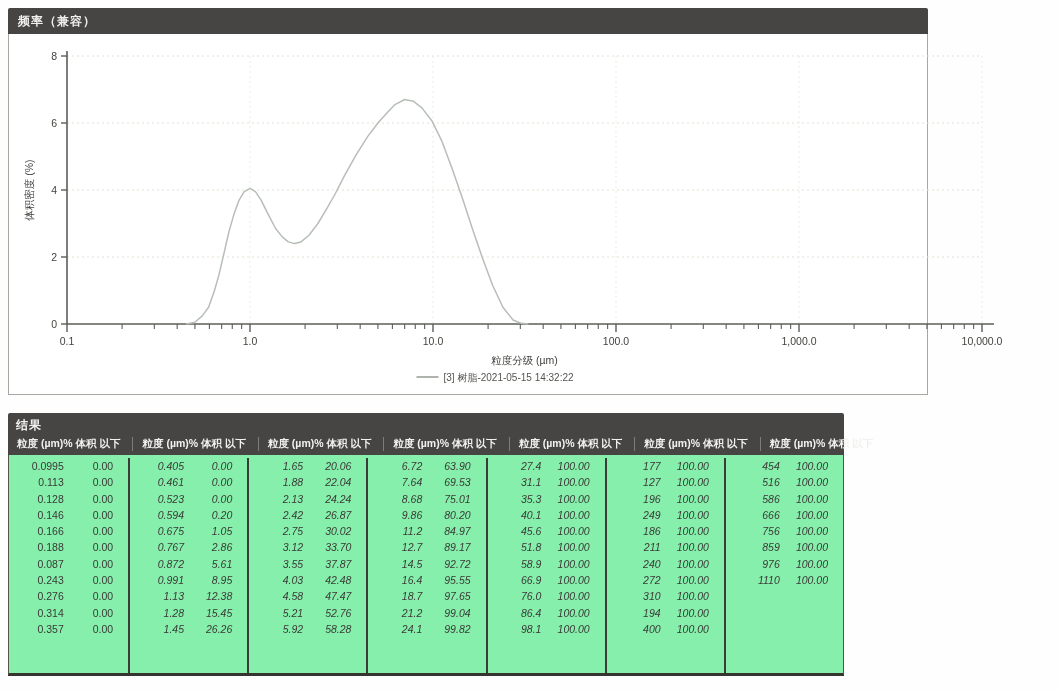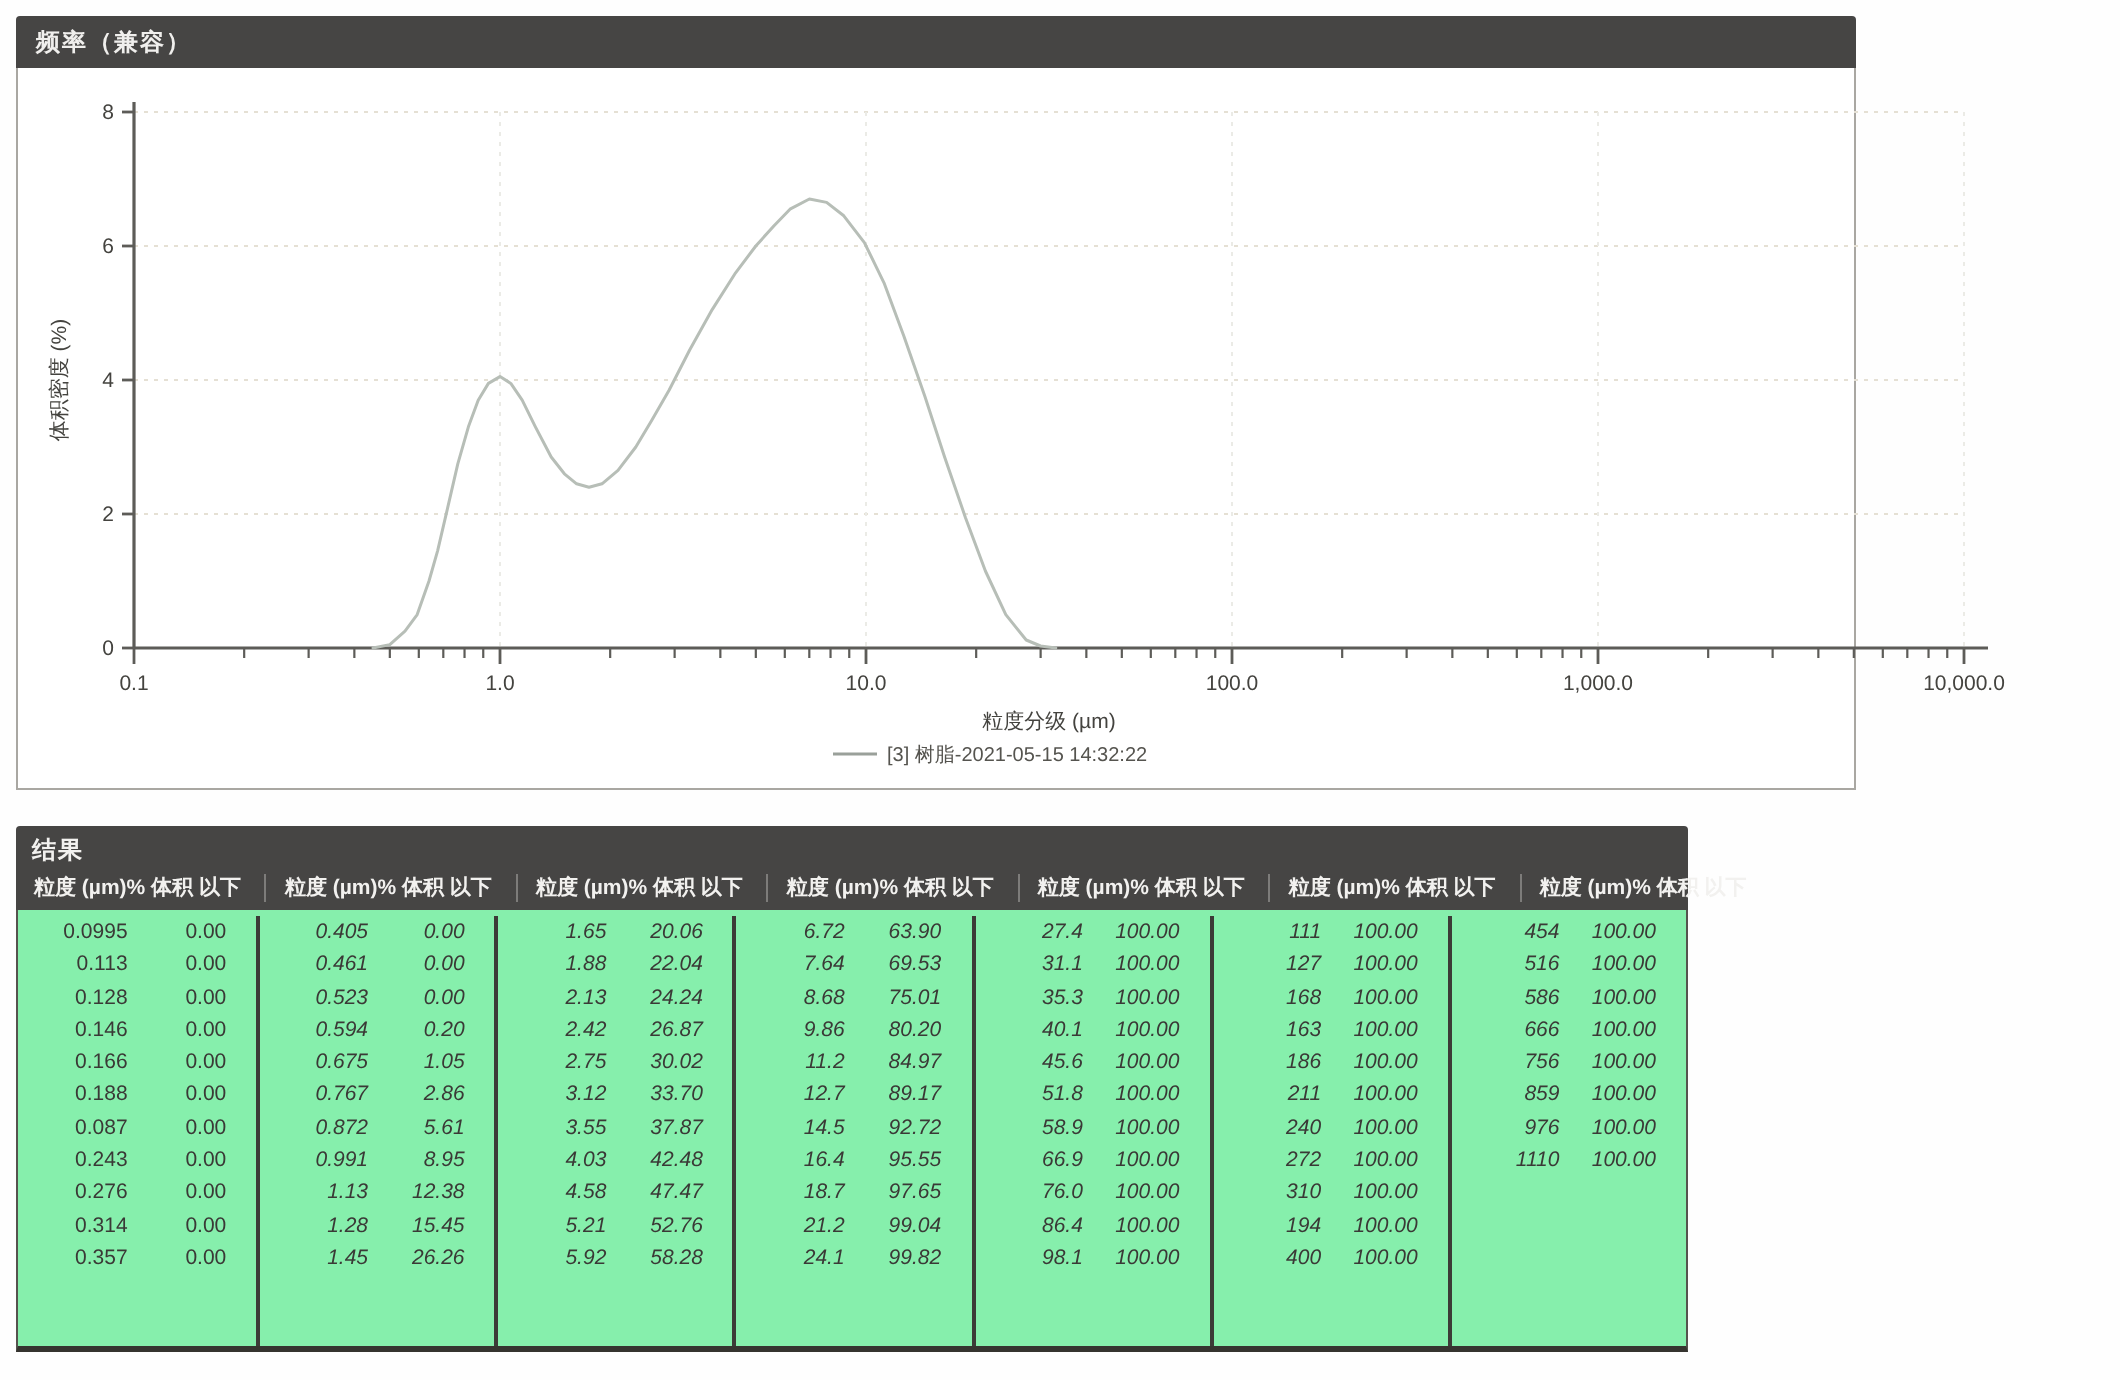--- a/index.html
+++ b/index.html
@@ -383,7 +383,7 @@
         </div>
         <div class="rcol">
           <div class="rrow">
-            <span class="rsize">111</span>
+            <span class="rsize">177</span>
             <span class="rpct">100.00</span>
           </div>
           <div class="rrow">

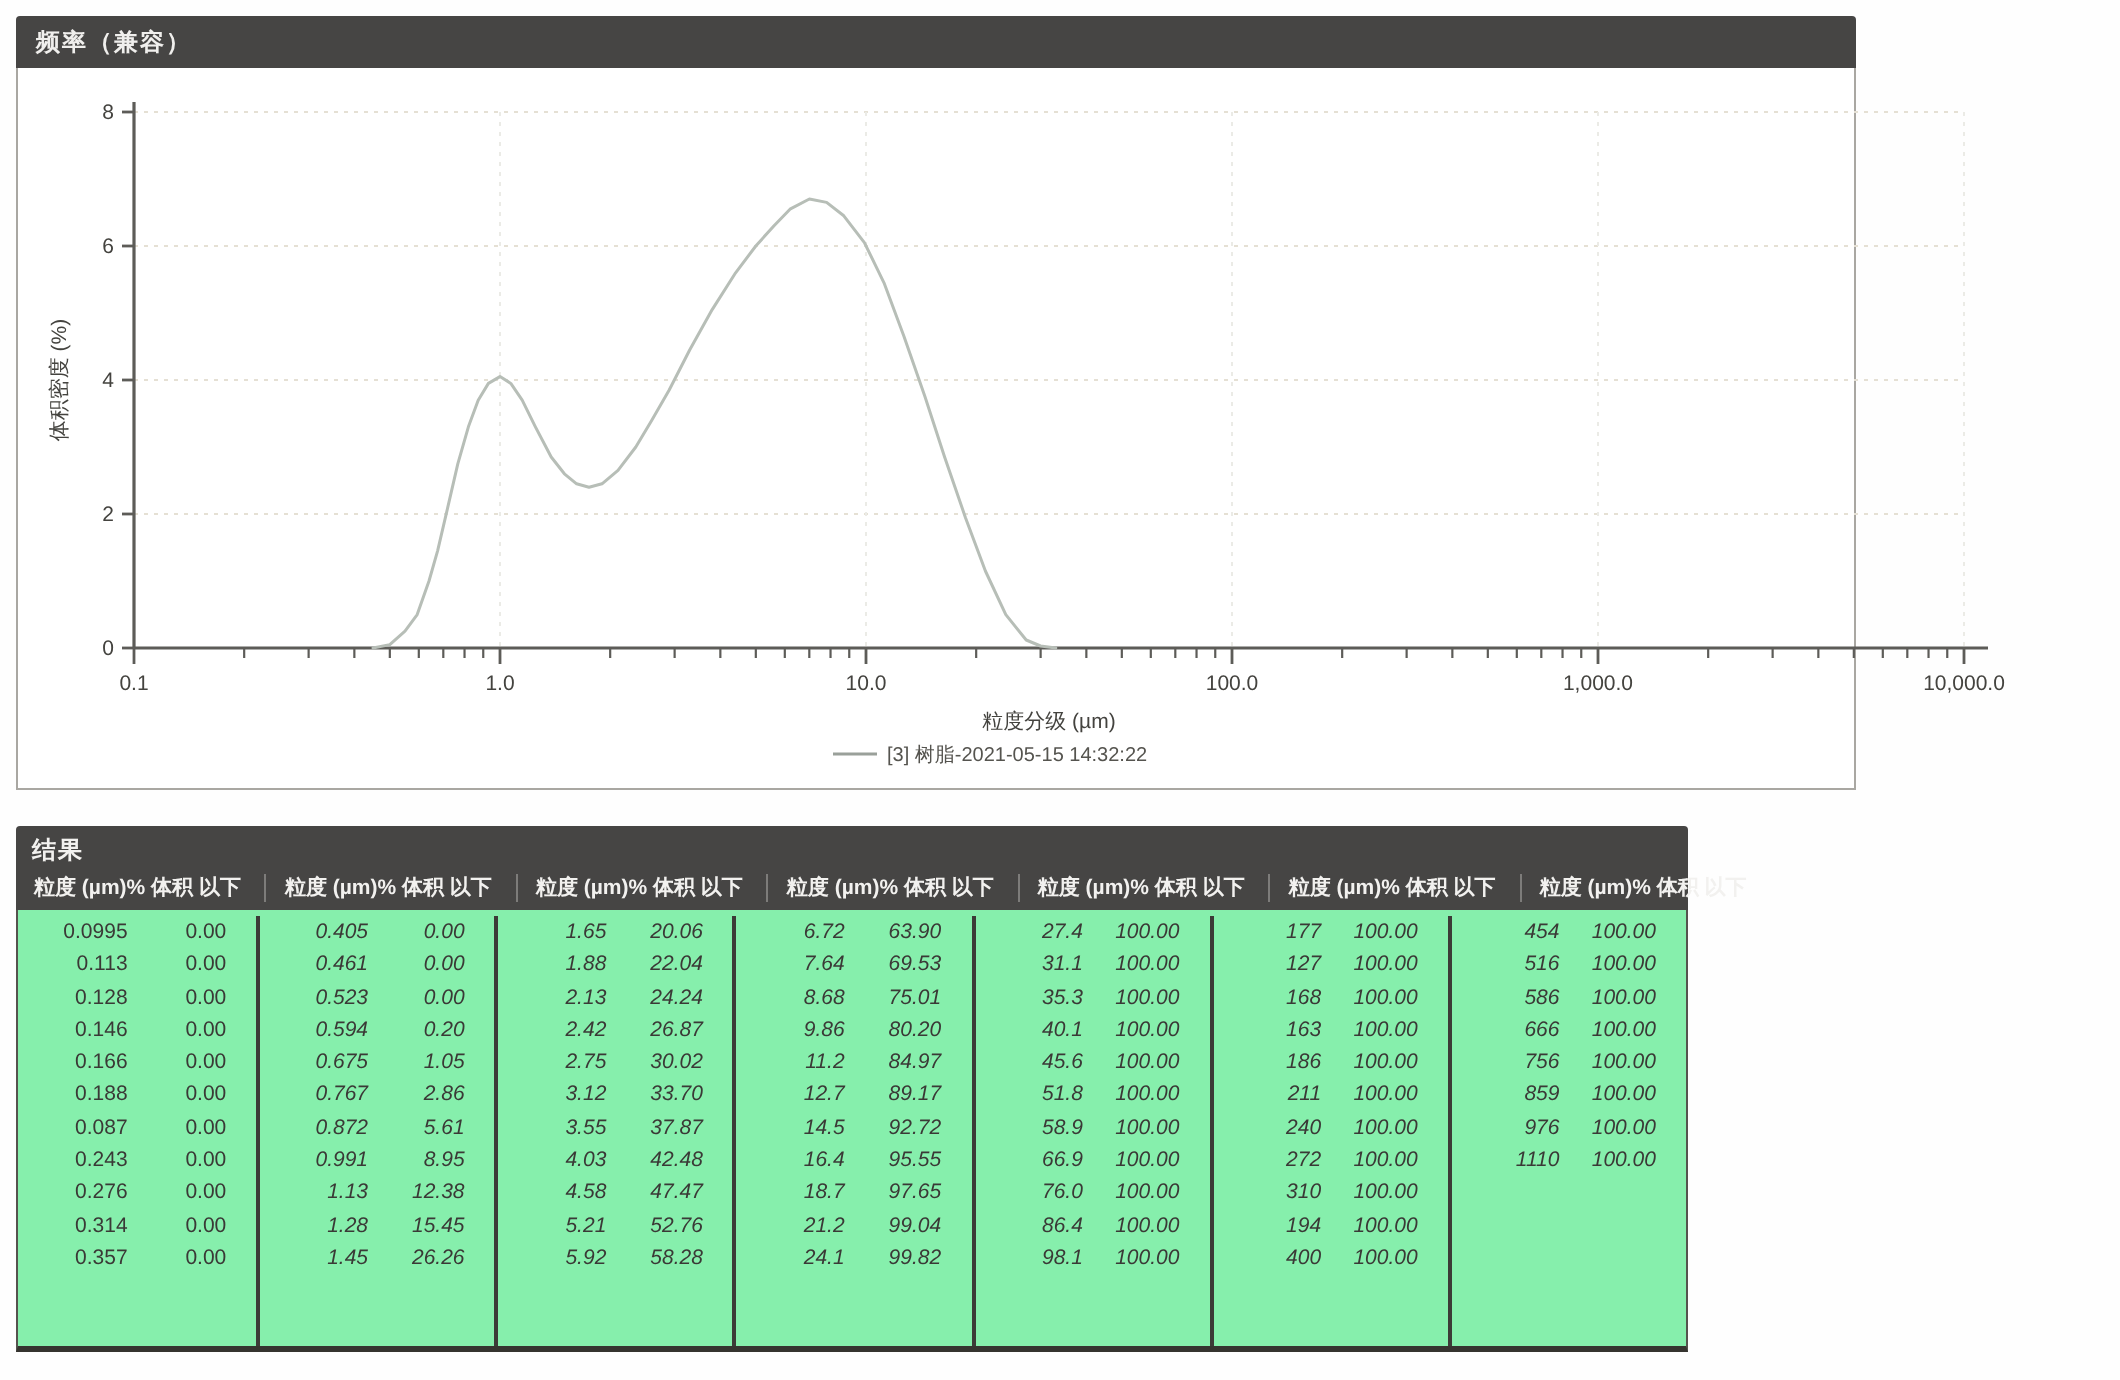--- a/index.html
+++ b/index.html
@@ -391,7 +391,7 @@
             <span class="rpct">100.00</span>
           </div>
           <div class="rrow">
-            <span class="rsize">168</span>
+            <span class="rsize">196</span>
             <span class="rpct">100.00</span>
           </div>
           <div class="rrow">

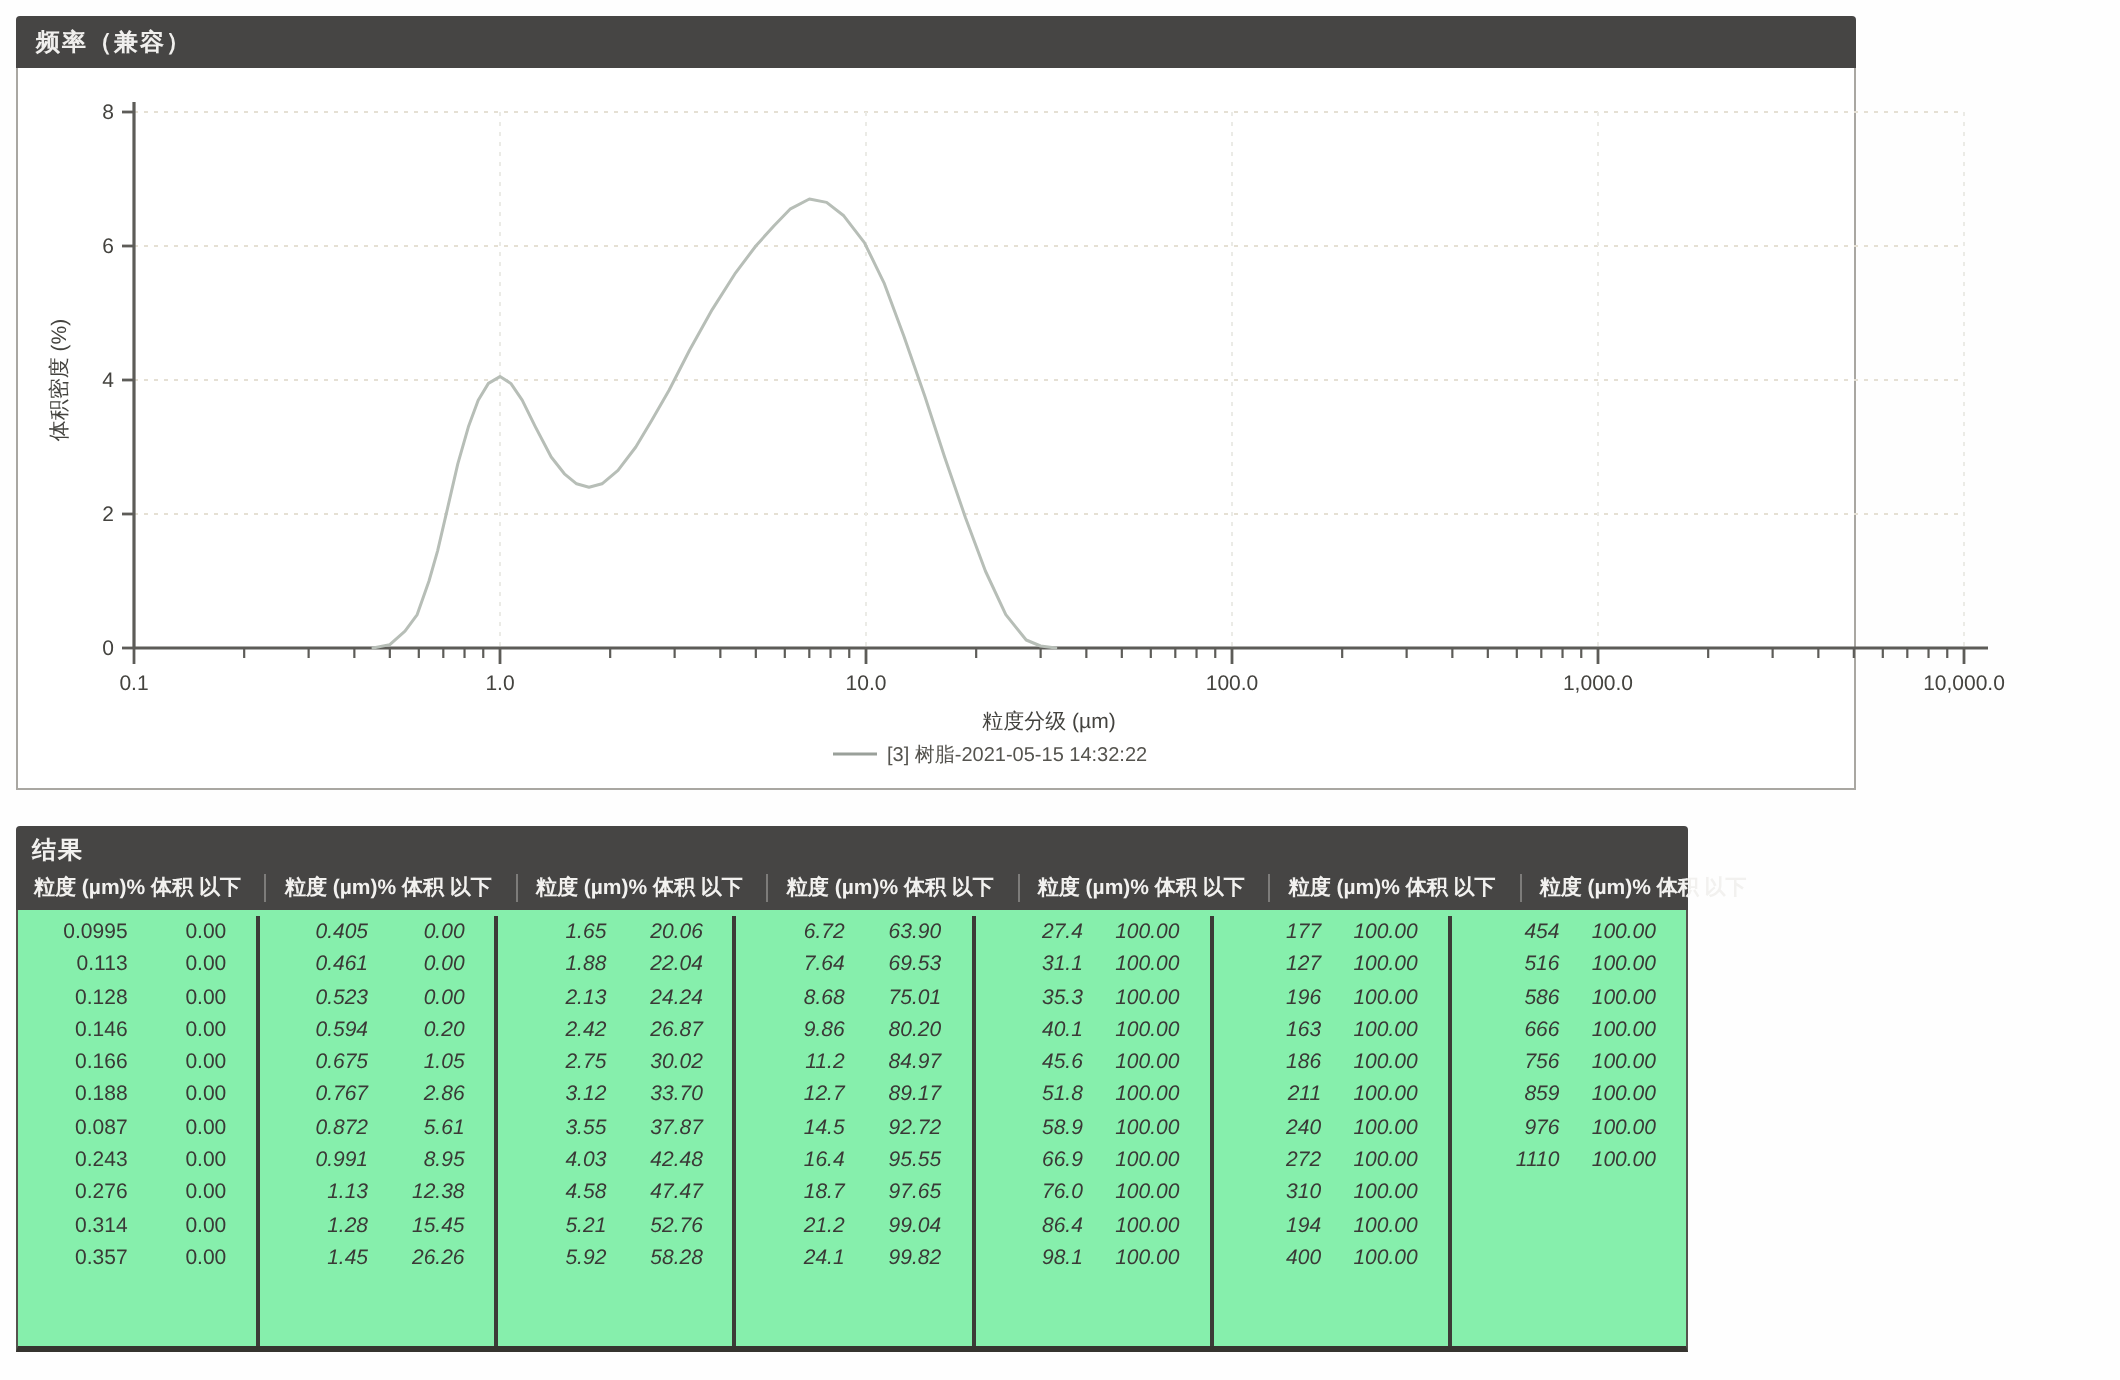--- a/index.html
+++ b/index.html
@@ -395,7 +395,7 @@
             <span class="rpct">100.00</span>
           </div>
           <div class="rrow">
-            <span class="rsize">163</span>
+            <span class="rsize">249</span>
             <span class="rpct">100.00</span>
           </div>
           <div class="rrow">

